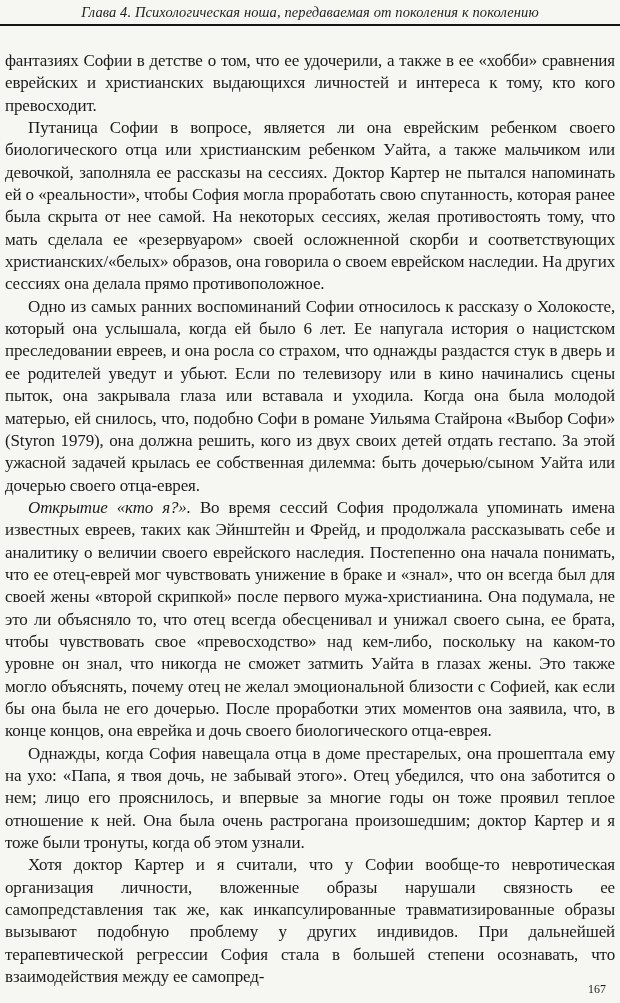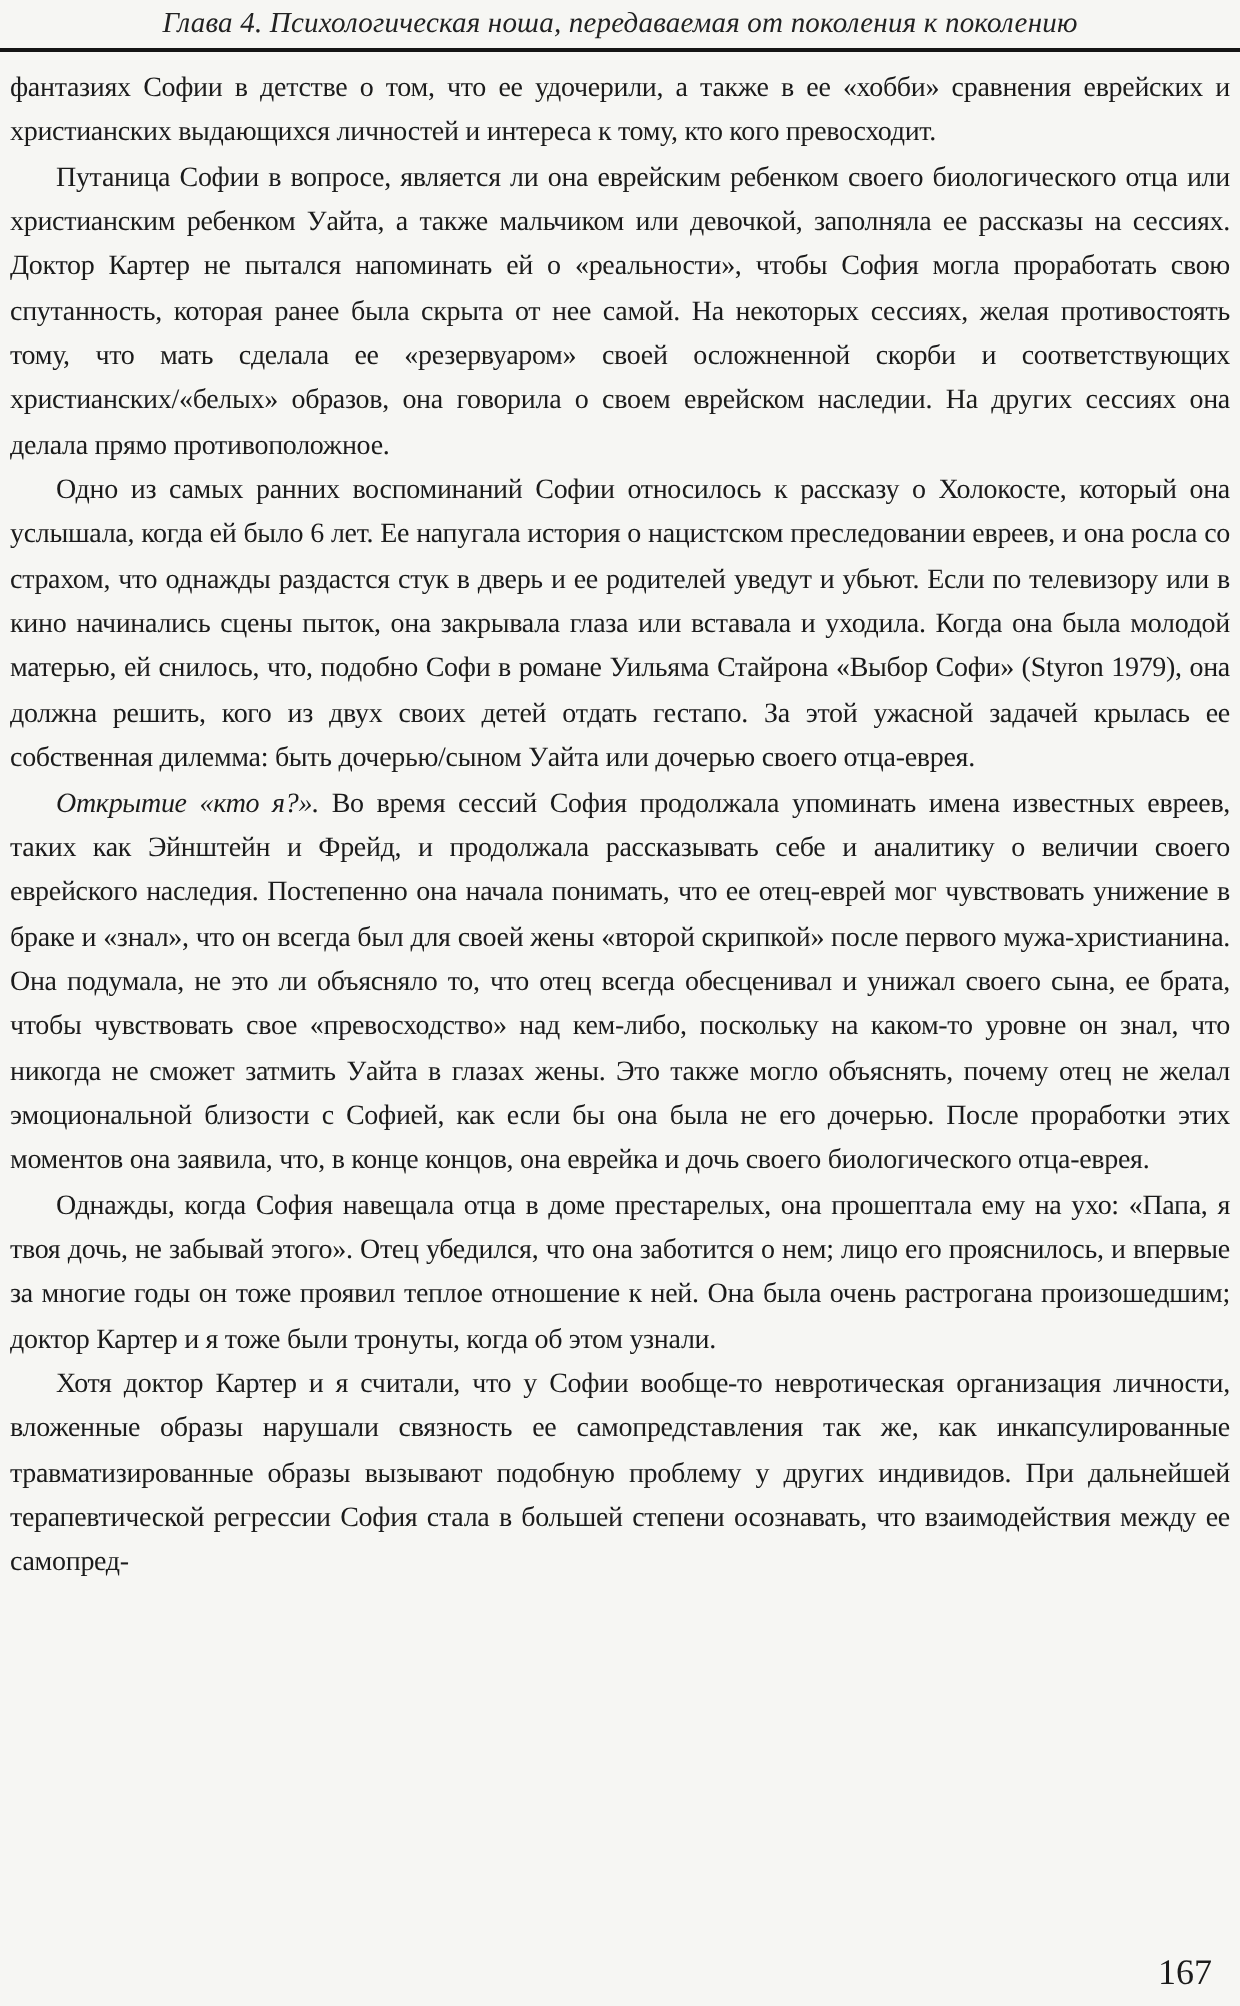--- a/index.html
+++ b/index.html
@@ -37,8 +37,8 @@
     margin: 1px 0 0 0;
   }
   .body-text {
-    padding: 8px 5px 0 5px;
-    font-size: 14px;
+    padding: 24px 5px 0 5px;
+    font-size: 17px;
     line-height: 22.35px;
     text-align: justify;
     letter-spacing: -0.15px;

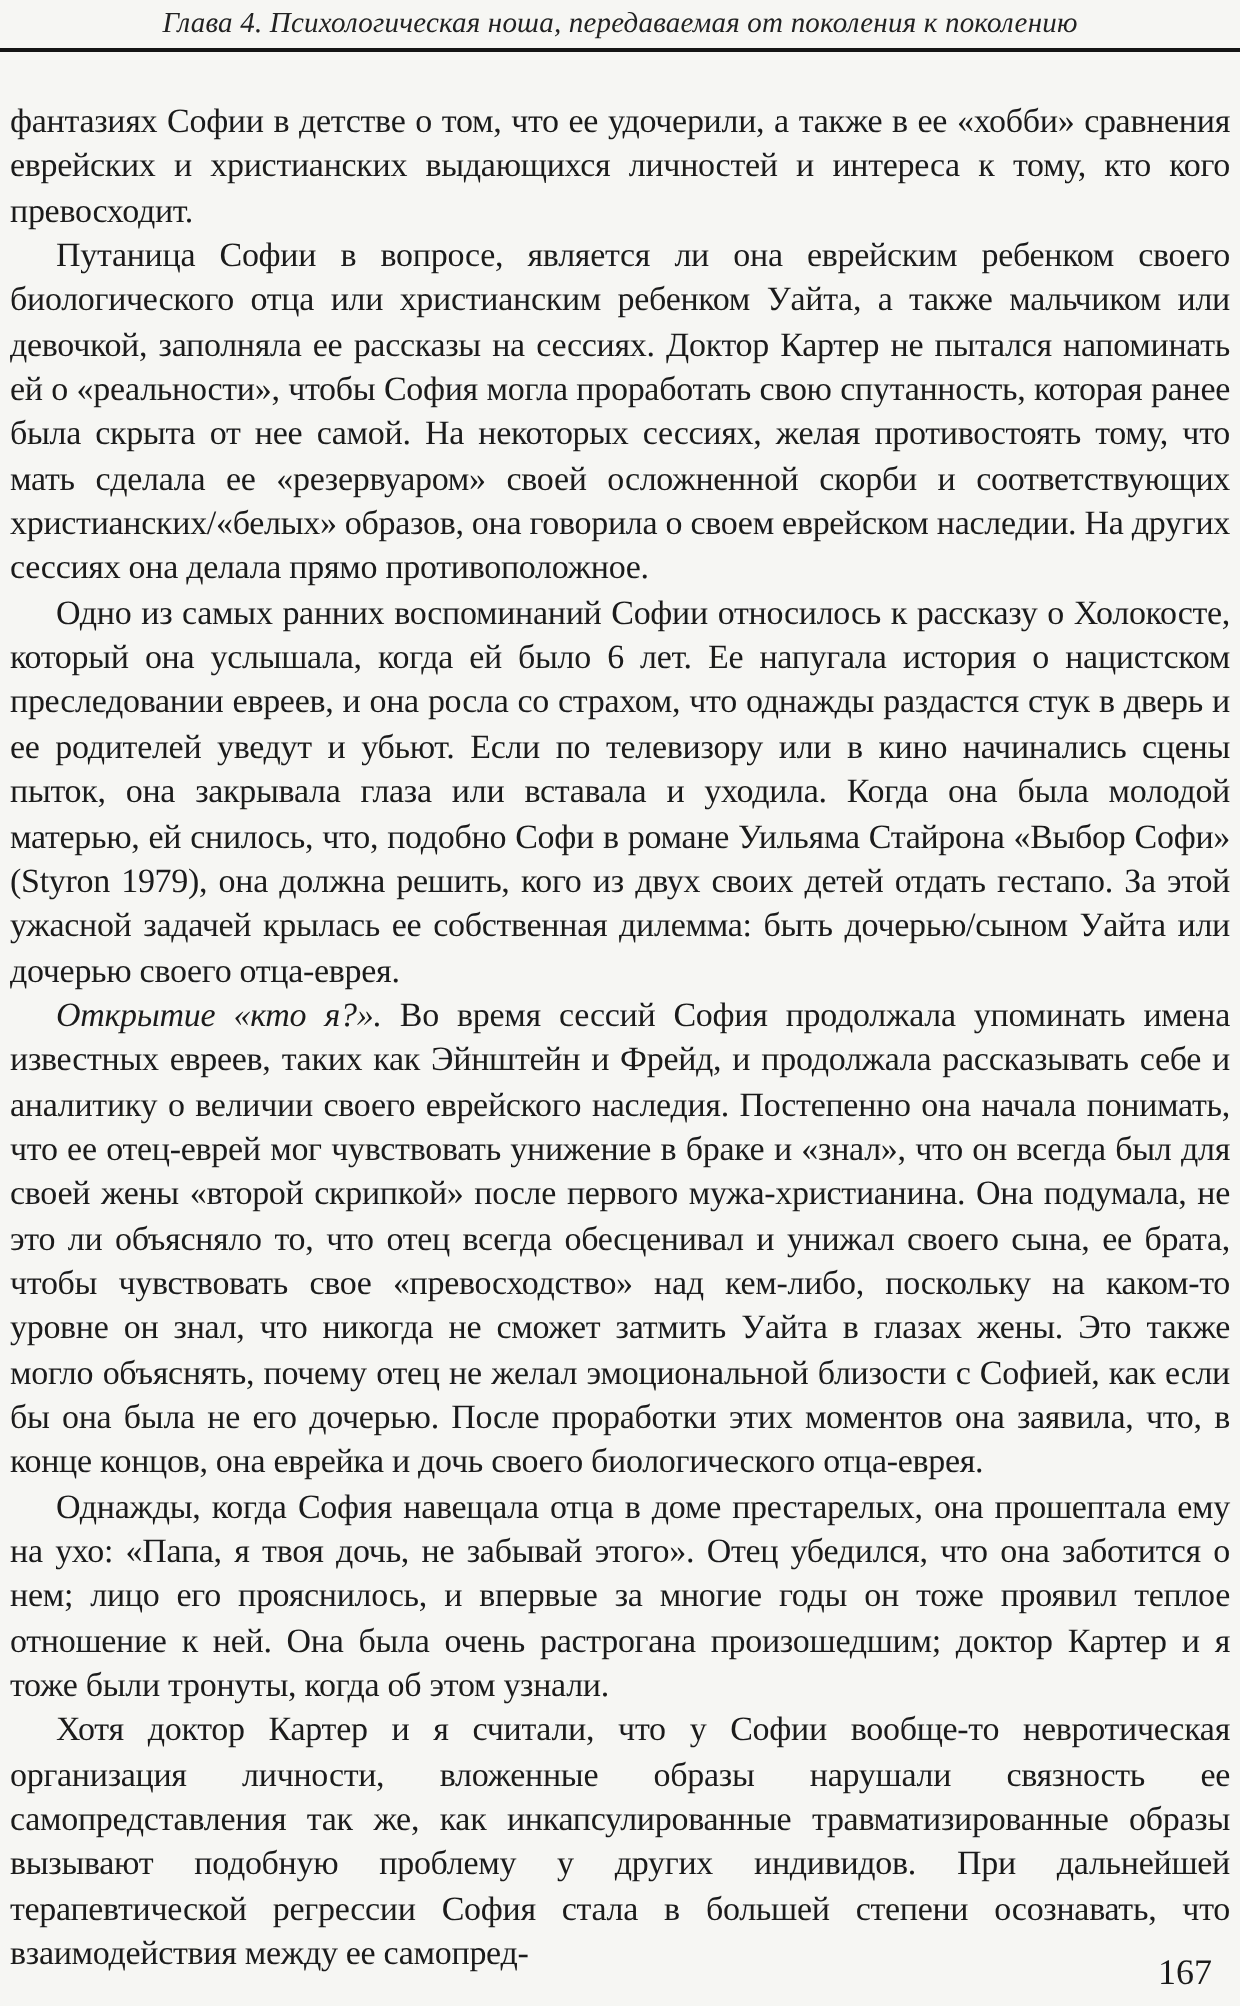--- a/index.html
+++ b/index.html
@@ -59,7 +59,7 @@
     right: 14px;
   }
   .page-number {
-    font-size: 18px;
+    font-size: 12px;
     color: #1b1b1b;
   }
 </style>

